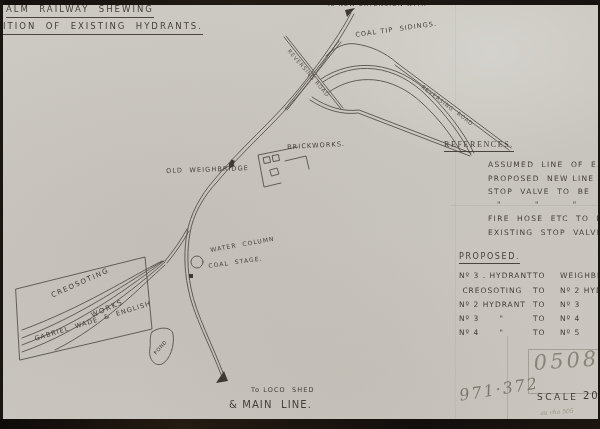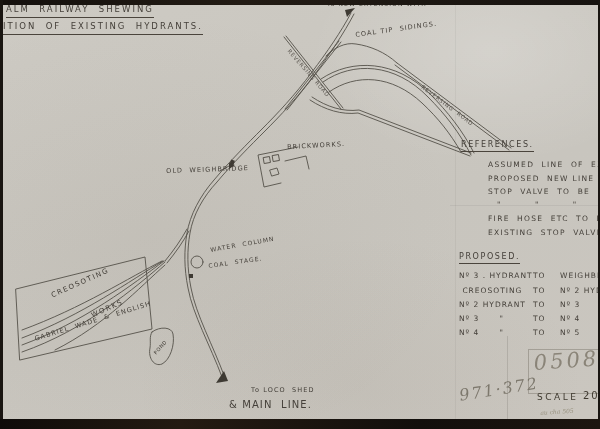--- a/index.html
+++ b/index.html
@@ -114,7 +114,7 @@
   <div class="lbl" style="left:225px;top:387px;font-size:6.5px;margin-left:26px;">To LOCO  SHED</div>
   <div class="lbl" style="left:229px;top:399px;font-size:10px;">&amp; MAIN  LINE.</div>
 
-  <div class="lbl underln" style="left:461px;top:140px;font-size:8px;letter-spacing:1.6px;">REFERENCES.</div>
+  <div class="lbl underln" style="left:444px;top:140px;font-size:8px;letter-spacing:1.6px;font-family:Liberation Serif, serif;">REFERENCES.</div>
   <div class="ref-line" style="top:160px;">ASSUMED  LINE  OF  EXISTING  M</div>
   <div class="ref-line" style="top:174px;">PROPOSED  NEW LINE TO KEEP  PO</div>
   <div class="ref-line" style="top:187px;">STOP  VALVE  TO  BE  FITTED  HERE</div>

